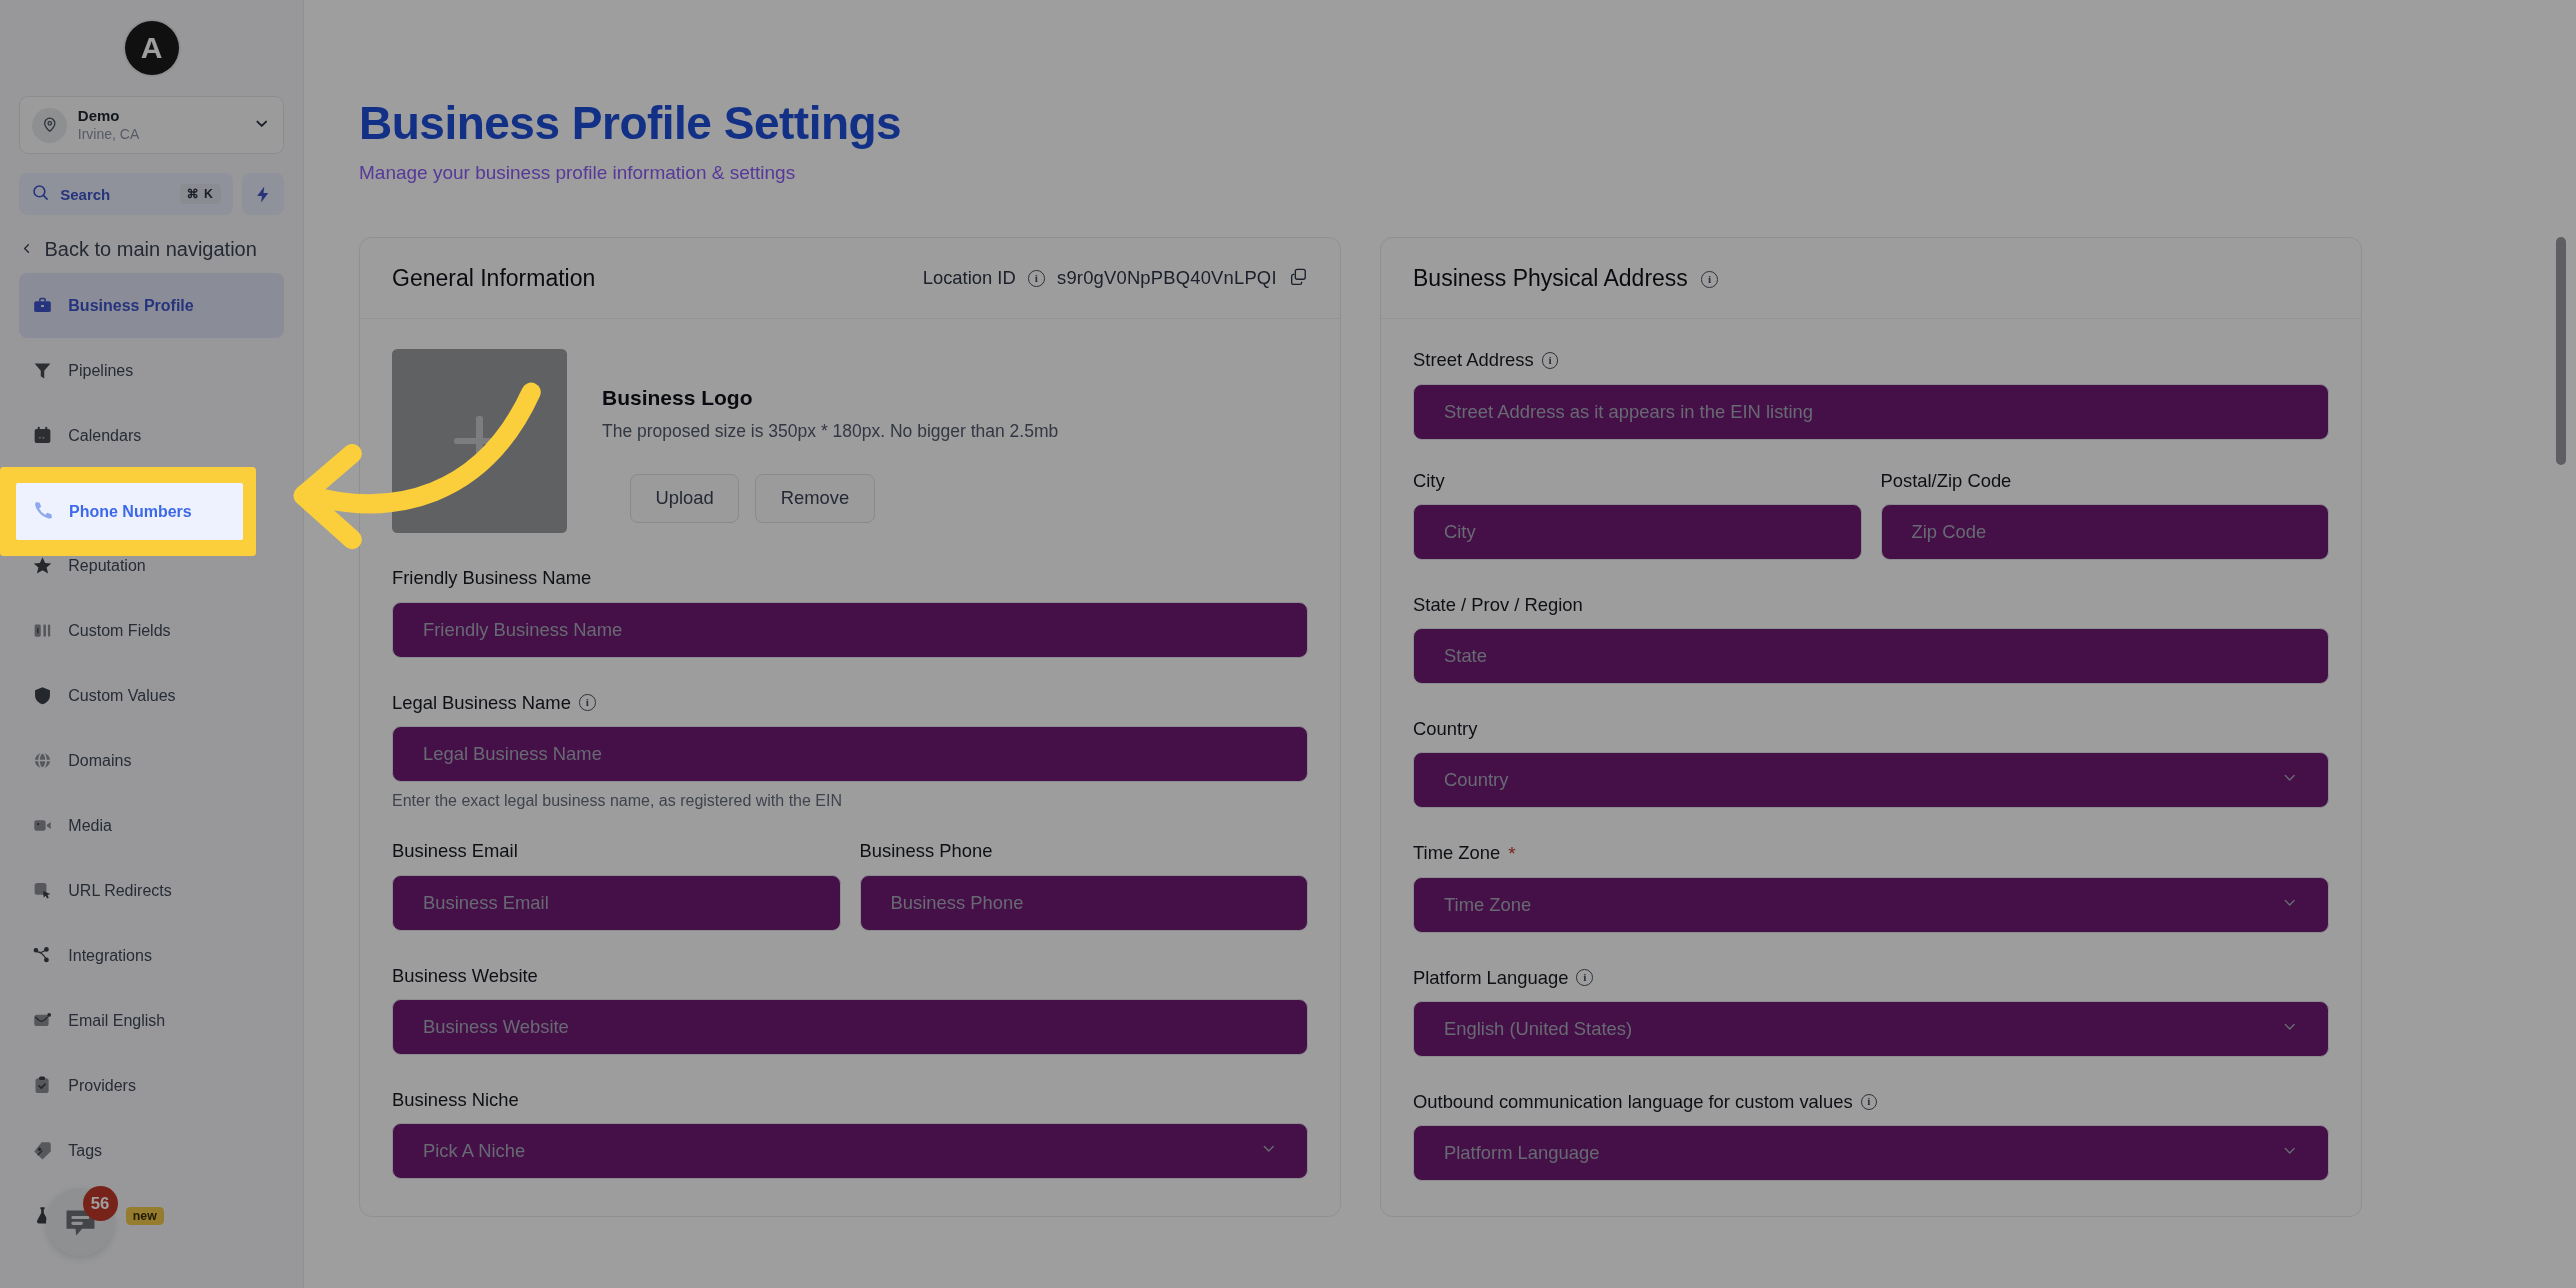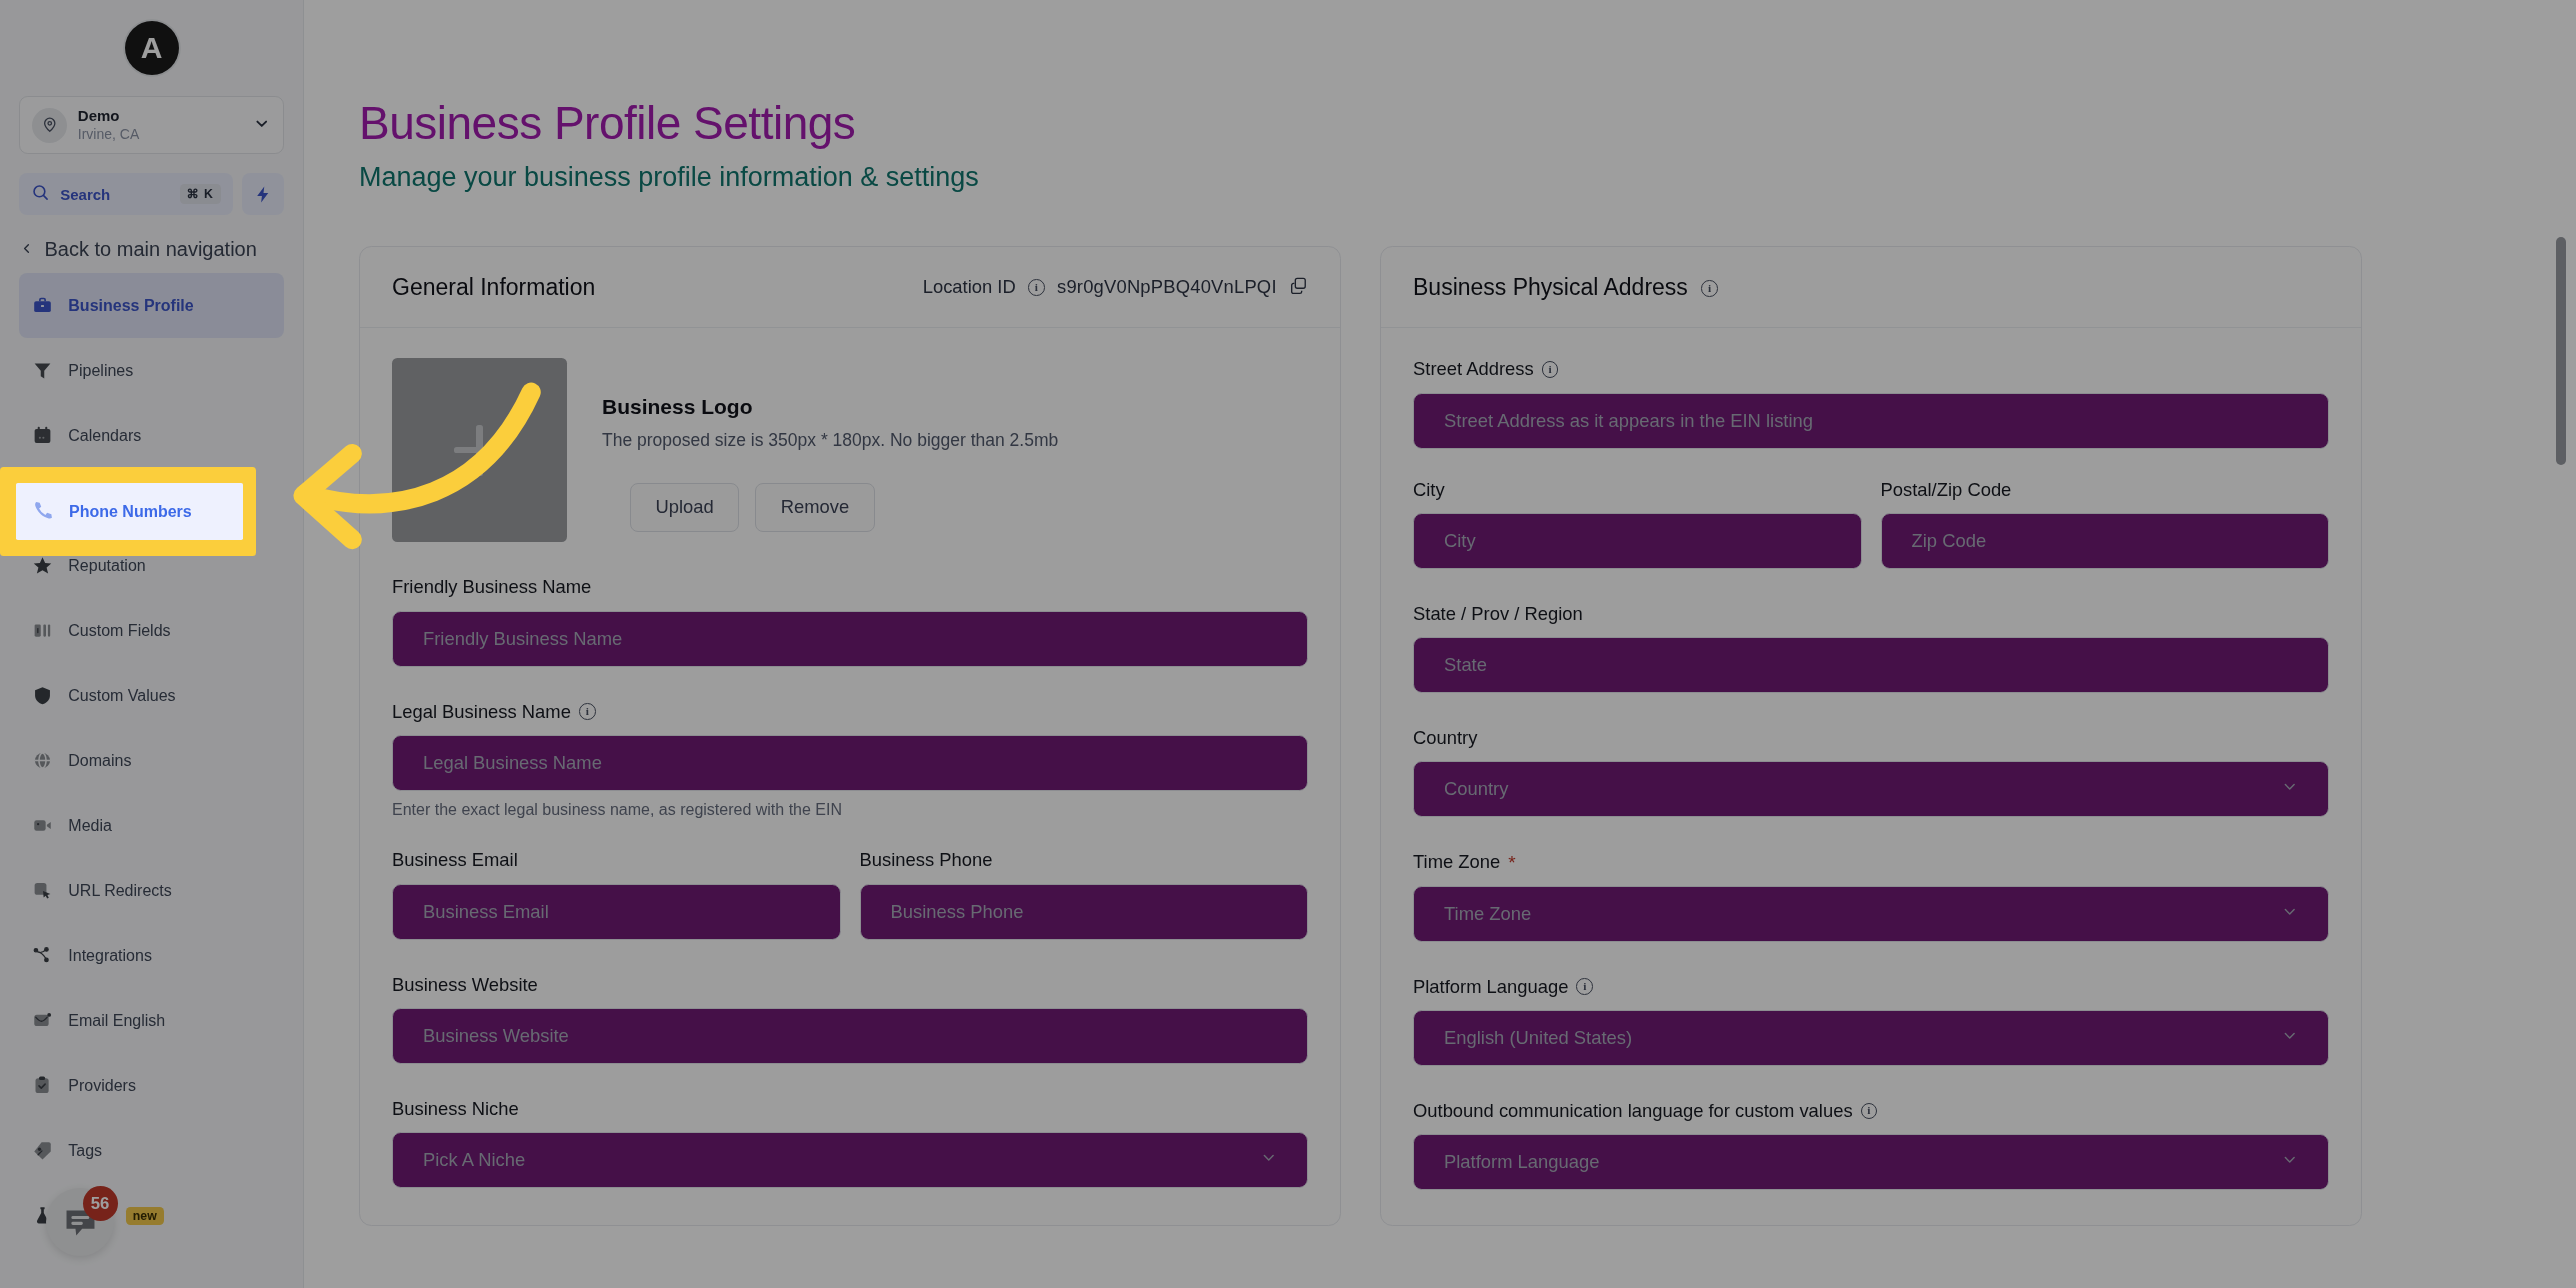--- a/index.html
+++ b/index.html
@@ -79,7 +79,7 @@
   
   .main { position: absolute; left: 304px; top: 0; right: 0; bottom: 0; background: #ffffff; overflow: hidden; }
   .page-head { padding: 96px 0 0 55px; }
-  .page-title { font-size: 46px; font-weight: 400; color: #a21caf; letter-spacing: -0.5px; }
+  .page-title { font-size: 46px; font-weight: 700; color: #1d4ed8; letter-spacing: -0.5px; }
   .page-sub { font-size: 27px; color: #0f766e; margin-top: 12.3px; }
 
   .cards { display: flex; gap: 39px; padding: 53px 0 0 55px; }

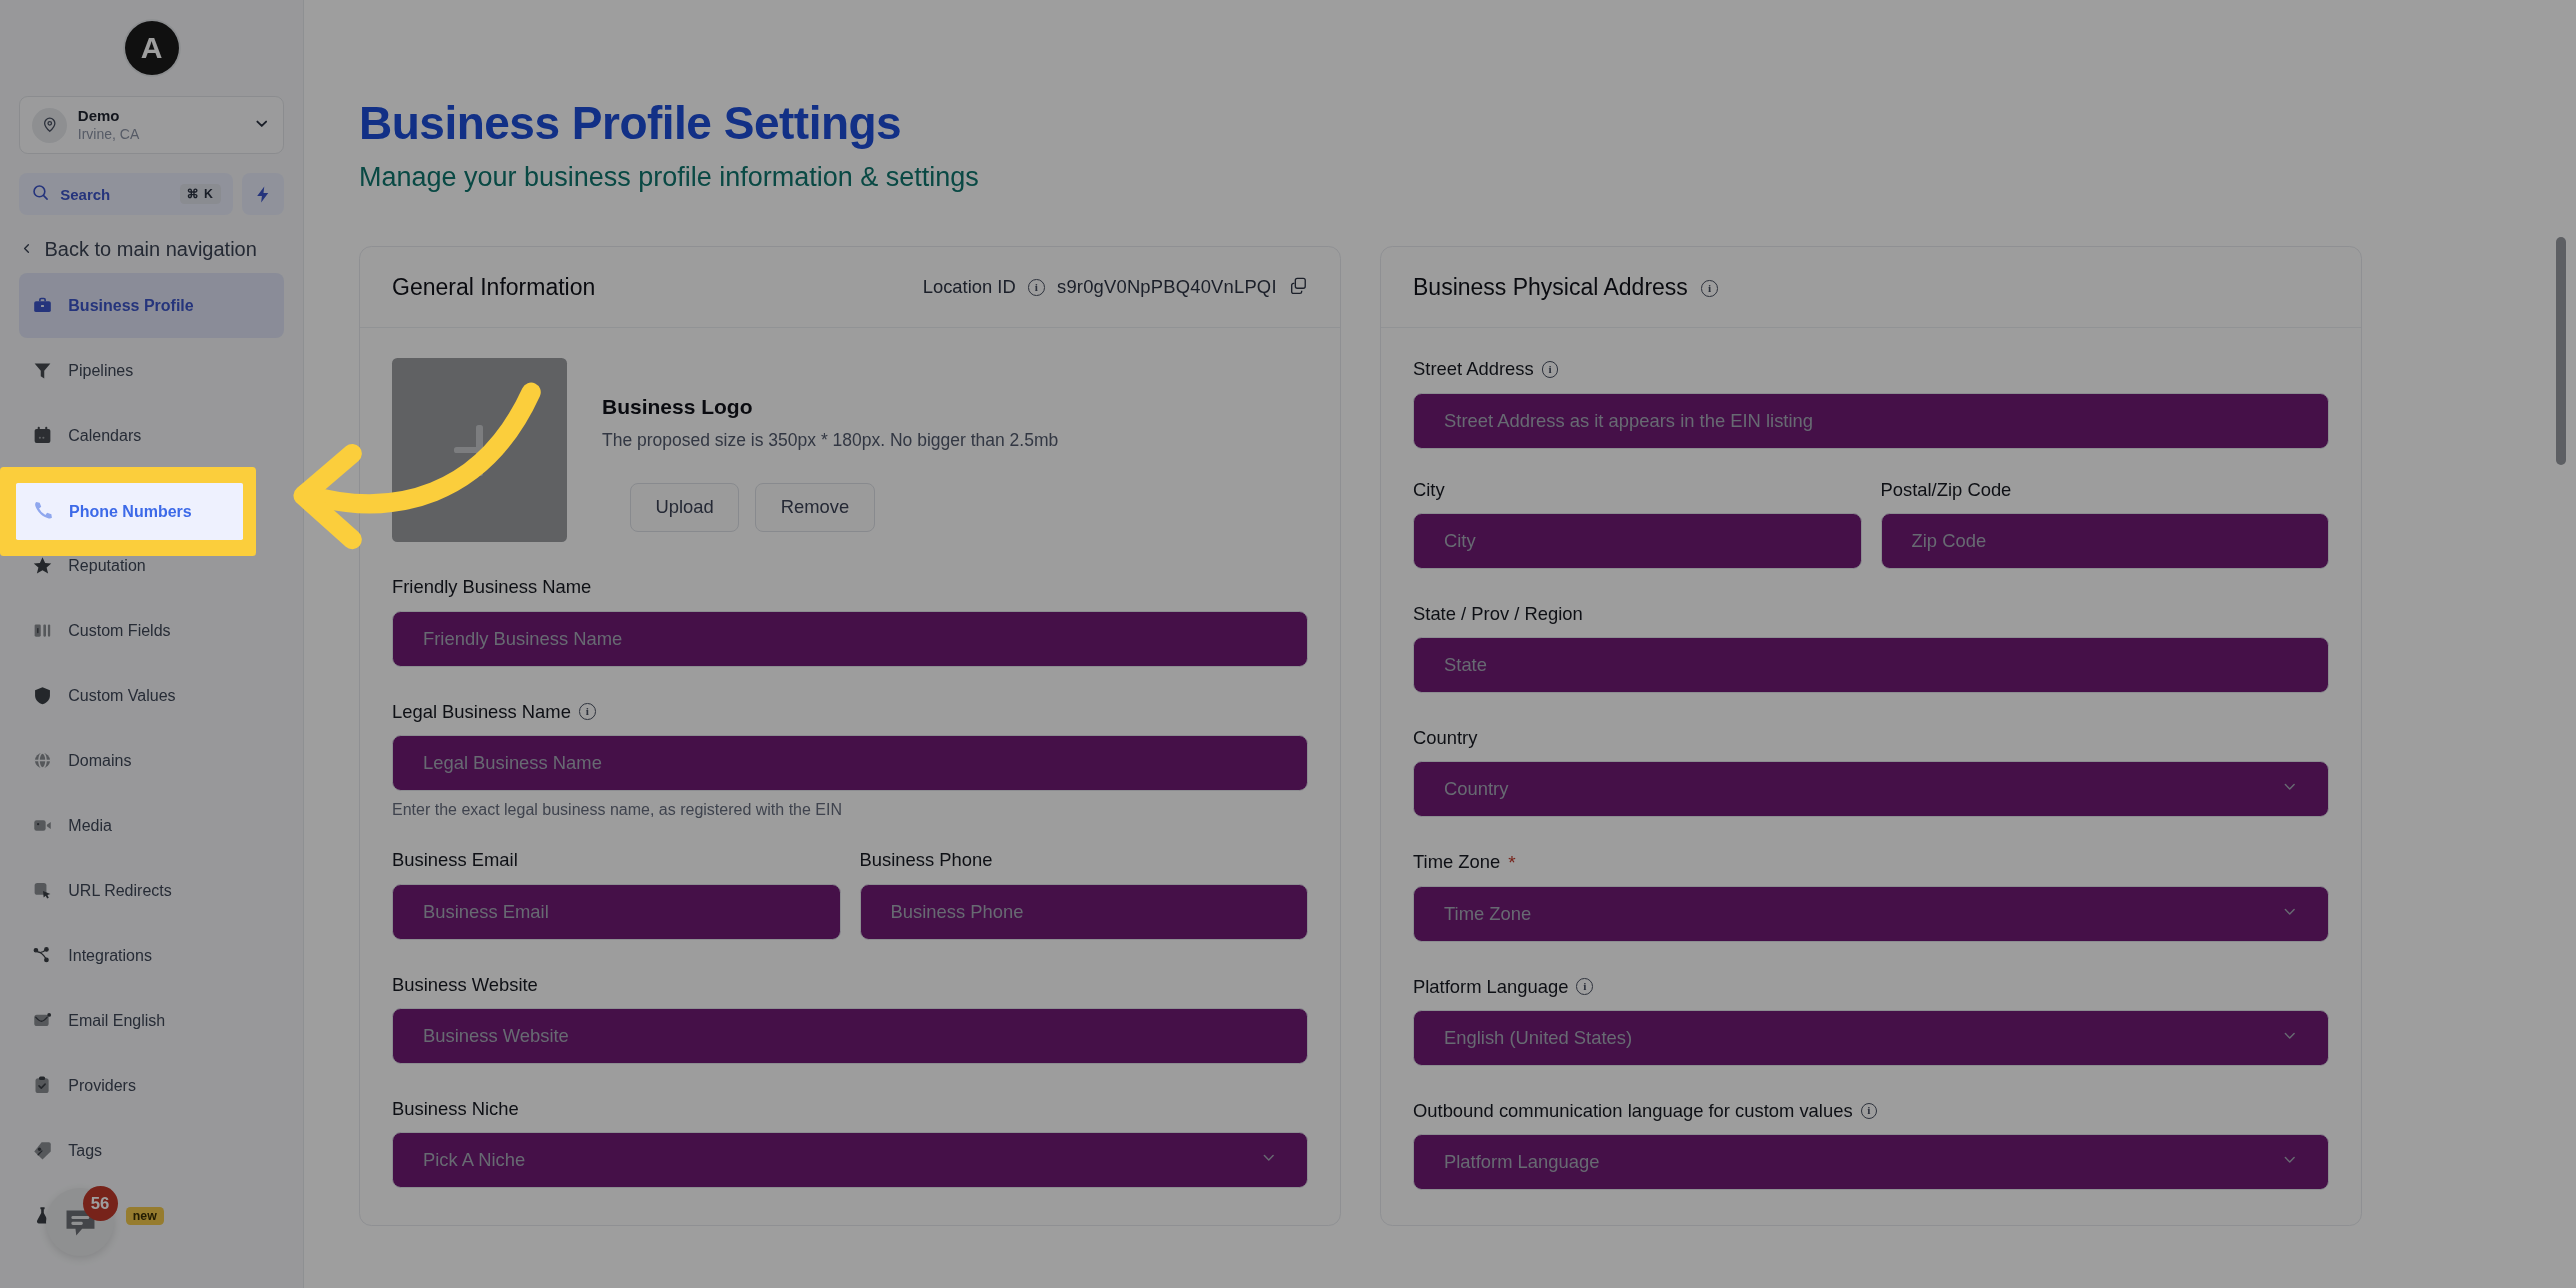--- a/index.html
+++ b/index.html
@@ -80,7 +80,7 @@
   .main { position: absolute; left: 304px; top: 0; right: 0; bottom: 0; background: #ffffff; overflow: hidden; }
   .page-head { padding: 96px 0 0 55px; }
   .page-title { font-size: 46px; font-weight: 700; color: #1d4ed8; letter-spacing: -0.5px; }
-  .page-sub { font-size: 27px; color: #0f766e; margin-top: 12.3px; }
+  .page-sub { font-size: 19px; color: #8b5cf6; margin-top: 12.3px; }
 
   .cards { display: flex; gap: 39px; padding: 53px 0 0 55px; }
   .card {

